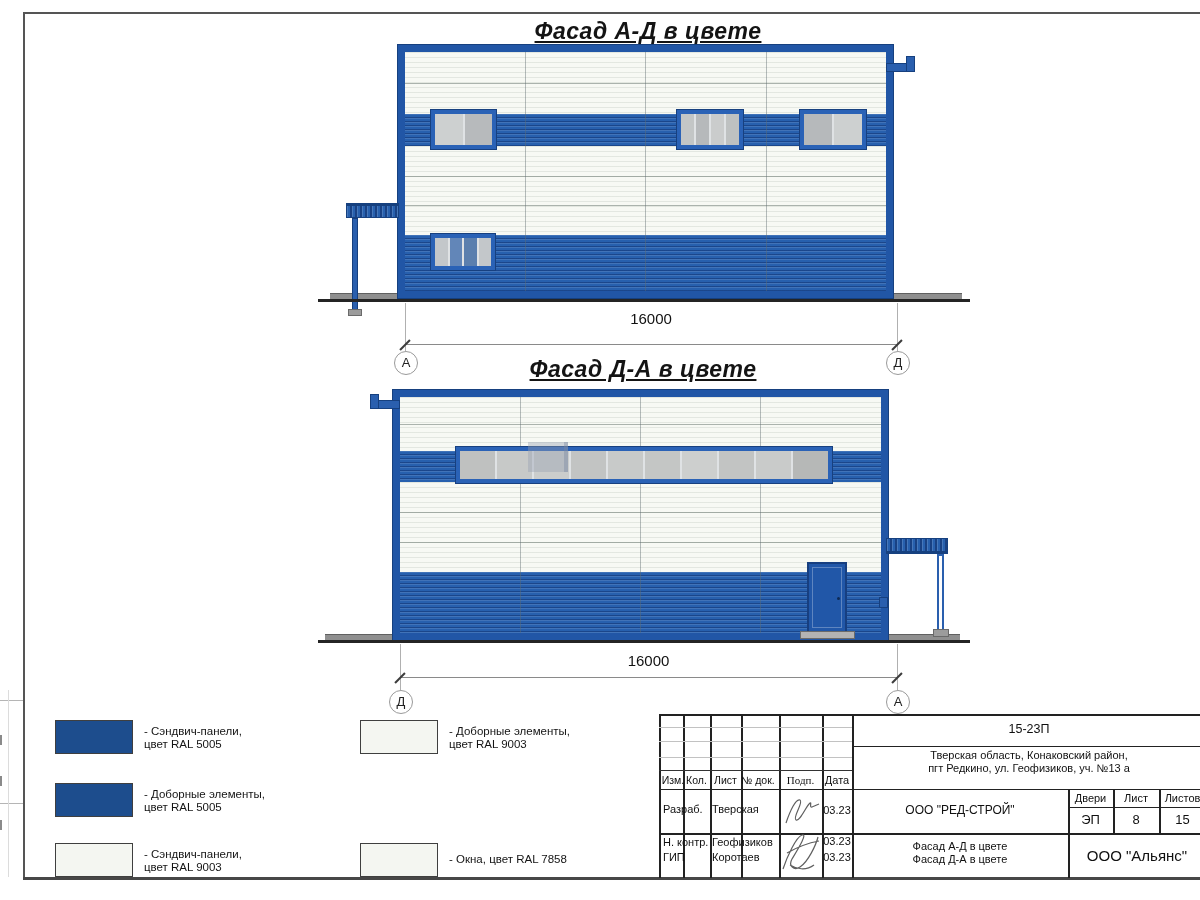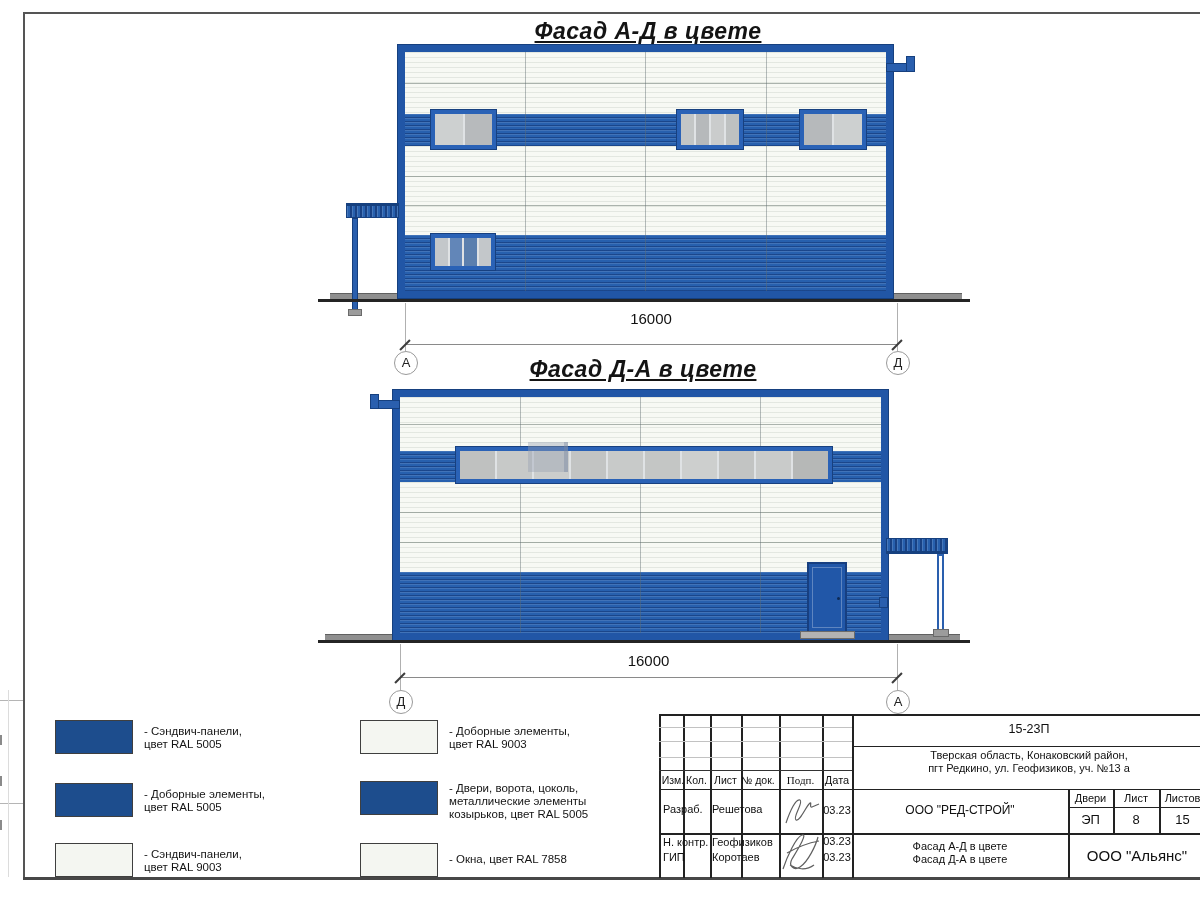--- a/index.html
+++ b/index.html
@@ -226,14 +226,6 @@
       <div>цвет RAL 9003</div>
     </div>
   </div>
-  <div class="legend-row" style="left:360px;top:781px;">
-    <div class="swatch navy"></div>
-    <div class="legend-text tight">
-      <div>- Двери, ворота, цоколь,</div>
-      <div>металлические элементы</div>
-      <div>козырьков, цвет RAL 5005</div>
-    </div>
-  </div>
   <div class="legend-row" style="left:360px;top:843px;">
     <div class="swatch white"></div>
     <div class="legend-text center">

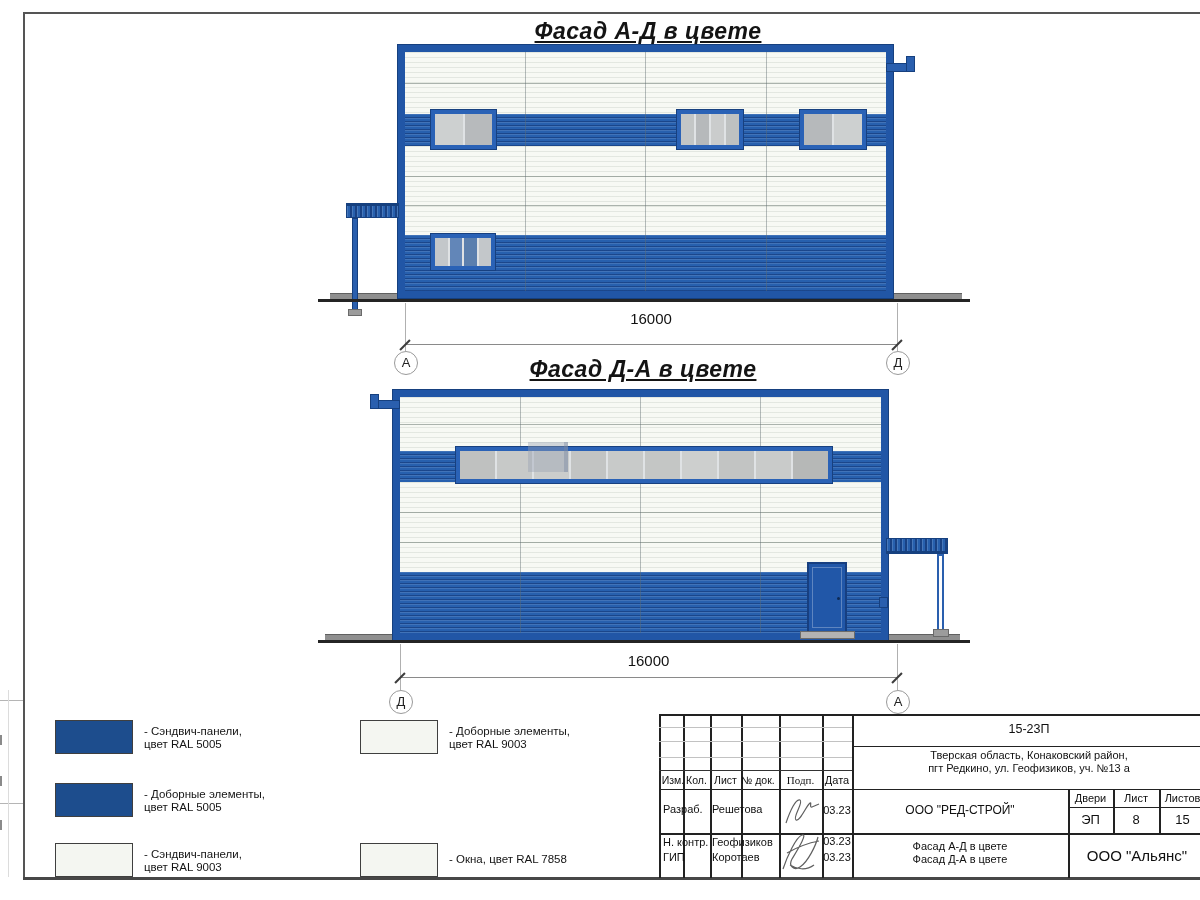--- a/index.html
+++ b/index.html
@@ -261,7 +261,7 @@
   <div class="tb-txt tb-c" style="left:822px;top:774px;width:30px;">Дата</div>
 
   <div class="tb-txt" style="left:663px;top:803px;">Разраб.</div>
-  <div class="tb-txt" style="left:712px;top:803px;">Решетова</div>
+  <div class="tb-txt" style="left:712px;top:803px;">Тверская</div>
   <div class="tb-txt tb-c" style="left:822px;top:804px;width:30px;">03.23</div>
   <div class="tb-txt" style="left:663px;top:836px;">Н. контр.</div>
   <div class="tb-txt" style="left:712px;top:836px;">Геофизиков</div>

